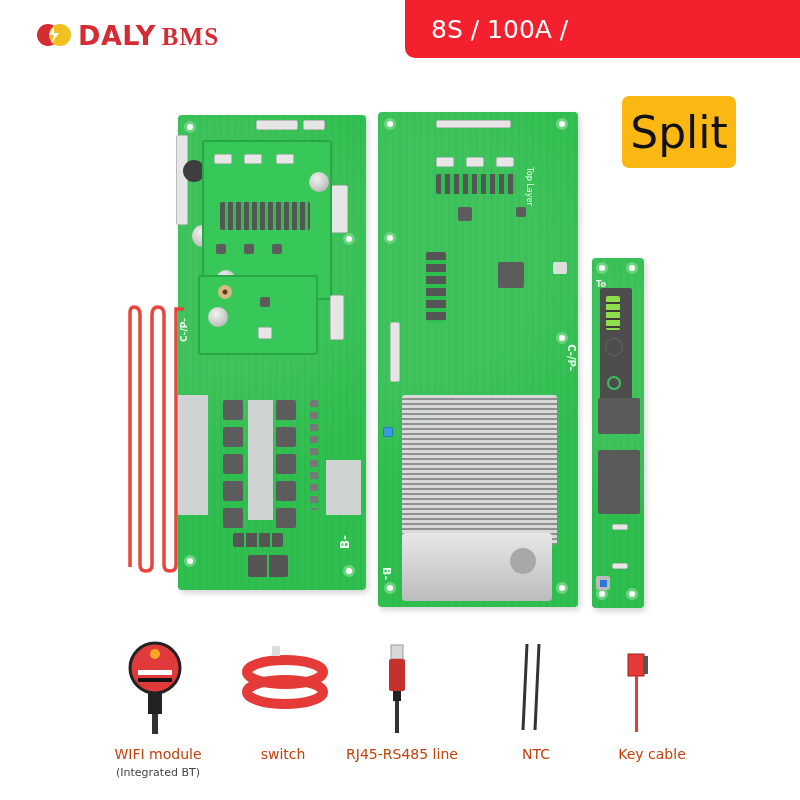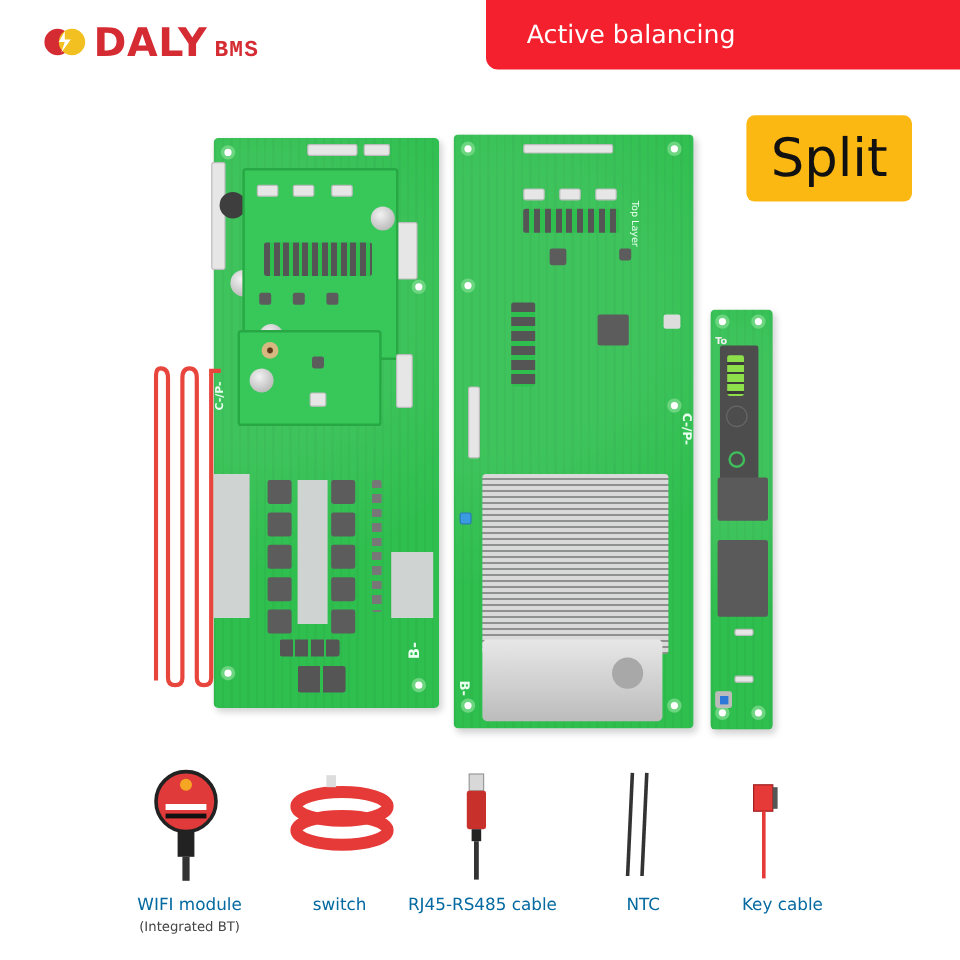--- a/index.html
+++ b/index.html
@@ -10,7 +10,7 @@
   .logo { position: absolute; left: 36px; top: 22px; height: 26px; display: flex; align-items: center; gap: 6px; }
   .logo-mark { width: 36px; height: 26px; position: relative; }
   .logo-text { display: flex; align-items: baseline; gap: 6px; color: #d52b33; }
-  .logo-daly { font-weight: bold; font-size: 33px; letter-spacing: 0.5px; font-family: "DejaVu Sans", sans-serif; }
+  .logo-daly { font-weight: bold; font-size: 27px; letter-spacing: 0.5px; font-family: "DejaVu Sans", sans-serif; }
   .logo-bms { font-weight: bold; font-size: 19px; letter-spacing: 1px; font-family: Liberation Mono, monospace; }
 
   .spec-banner { position: absolute; left: 405px; top: 0; width: 395px; height: 58px; background: #f5202d;

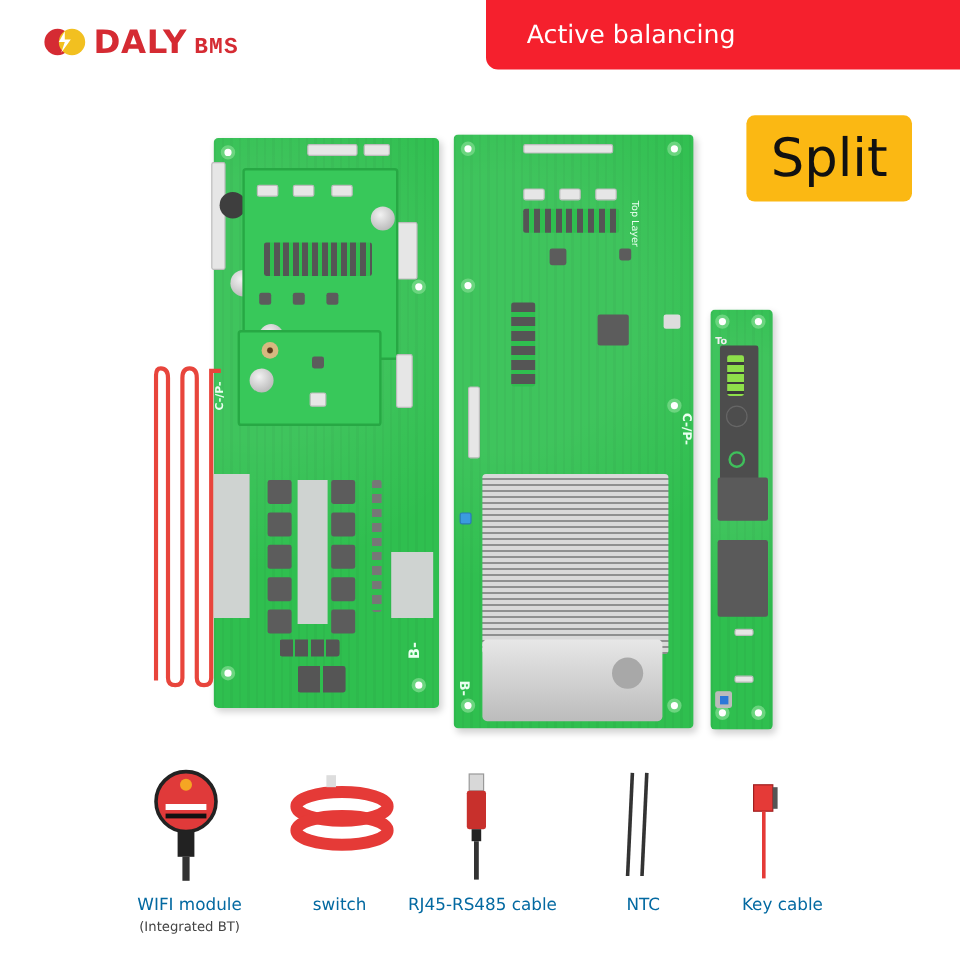--- a/index.html
+++ b/index.html
@@ -11,7 +11,7 @@
   .logo-mark { width: 36px; height: 26px; position: relative; }
   .logo-text { display: flex; align-items: baseline; gap: 6px; color: #d52b33; }
   .logo-daly { font-weight: bold; font-size: 27px; letter-spacing: 0.5px; font-family: "DejaVu Sans", sans-serif; }
-  .logo-bms { font-weight: bold; font-size: 19px; letter-spacing: 1px; font-family: Liberation Mono, monospace; }
+  .logo-bms { font-weight: bold; font-size: 25px; letter-spacing: 1px; font-family: Liberation Serif, serif; }
 
   .spec-banner { position: absolute; left: 405px; top: 0; width: 395px; height: 58px; background: #f5202d;
     border-bottom-left-radius: 10px; color: #fff; display: flex; align-items: center; padding-left: 26px; }

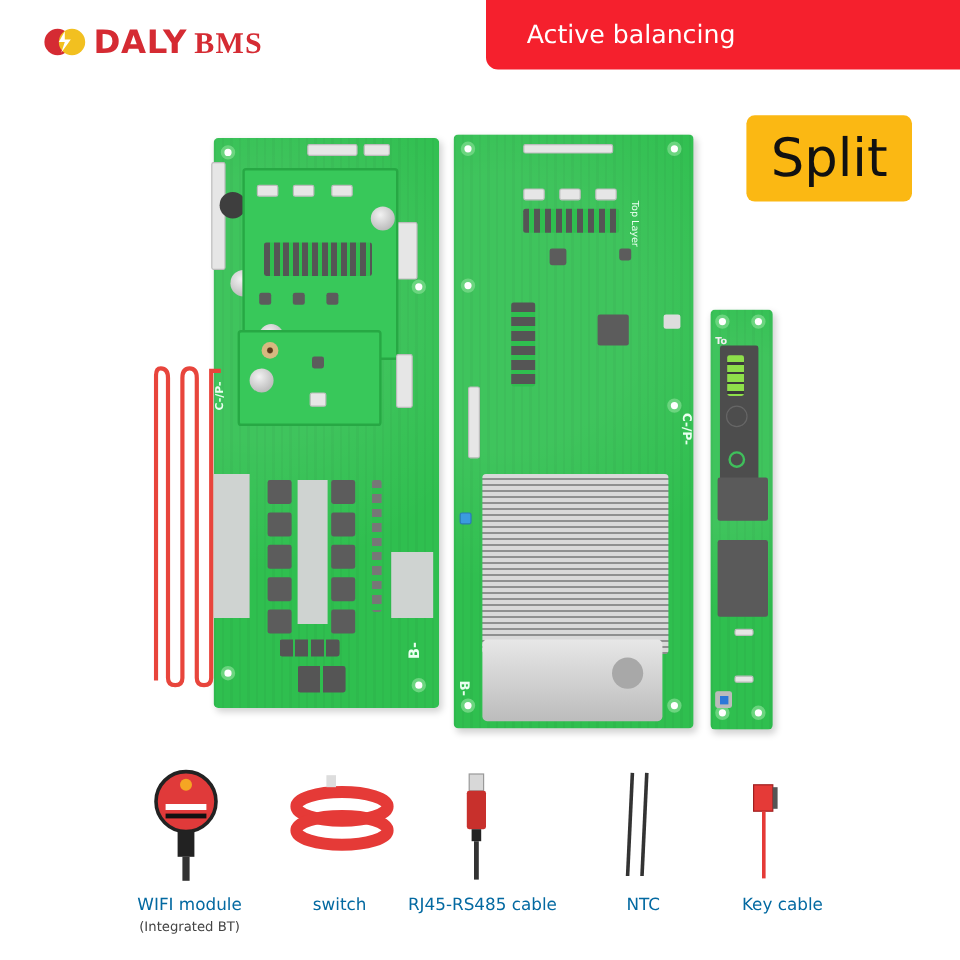--- a/index.html
+++ b/index.html
@@ -67,6 +67,7 @@
 </div>
 
 <div class="spec-banner">
+  <span class="spec-main">8S / 100A /</span>
   <span class="spec-sub">Active balancing</span>
 </div>
 

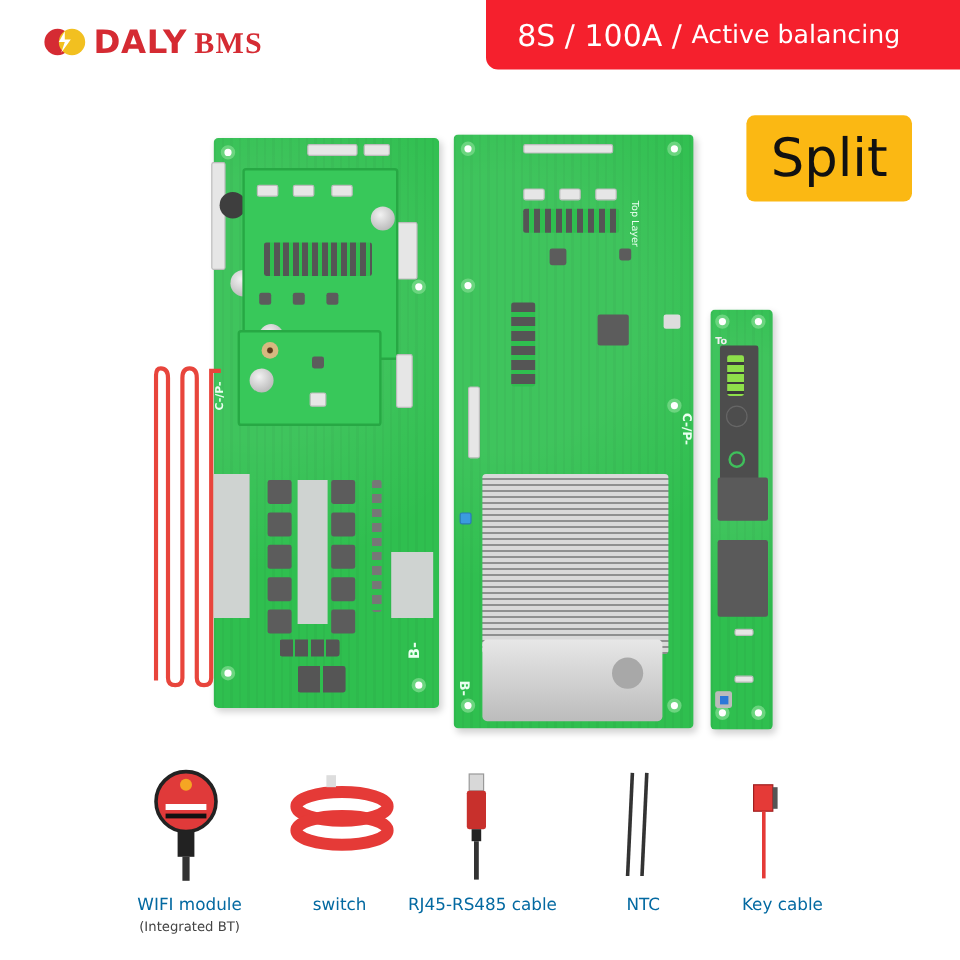--- a/index.html
+++ b/index.html
@@ -68,7 +68,6 @@
 
 <div class="spec-banner">
   <span class="spec-main">8S / 100A /</span>
-  <span class="spec-sub">Active balancing</span>
 </div>
 
 <div class="split-badge">Split</div>

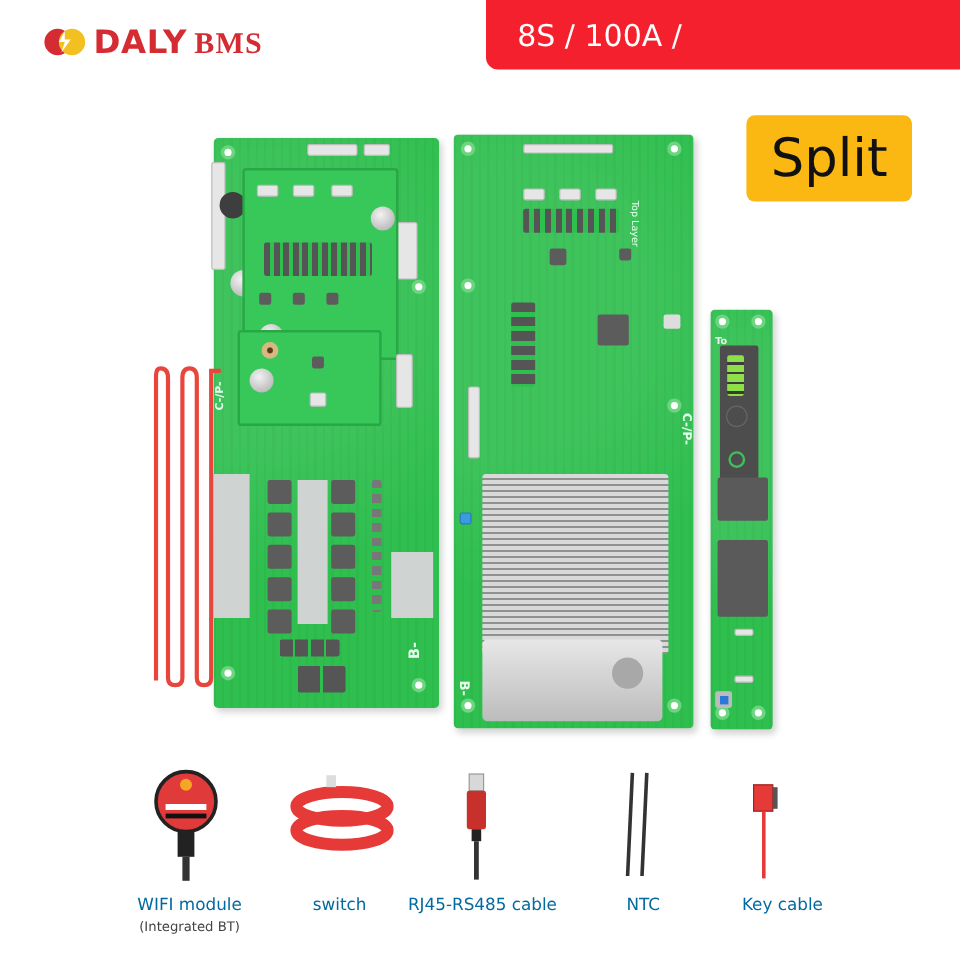--- a/index.html
+++ b/index.html
@@ -18,7 +18,7 @@
   .spec-main { font-size: 25px; font-family: "DejaVu Sans", sans-serif; }
   .spec-sub { font-size: 21px; font-family: "DejaVu Sans", sans-serif; margin-left: 8px; }
 
-  .split-badge { position: absolute; left: 622px; top: 96px; width: 138px; height: 72px; background: #fbb813;
+  .split-badge { position: absolute; left: 622px; top: 96px; width: 114px; height: 72px; background: #fbb813;
     border-radius: 7px; display: flex; align-items: center; justify-content: center;
     font-size: 44px; color: #111; font-family: "DejaVu Sans", sans-serif; }
 

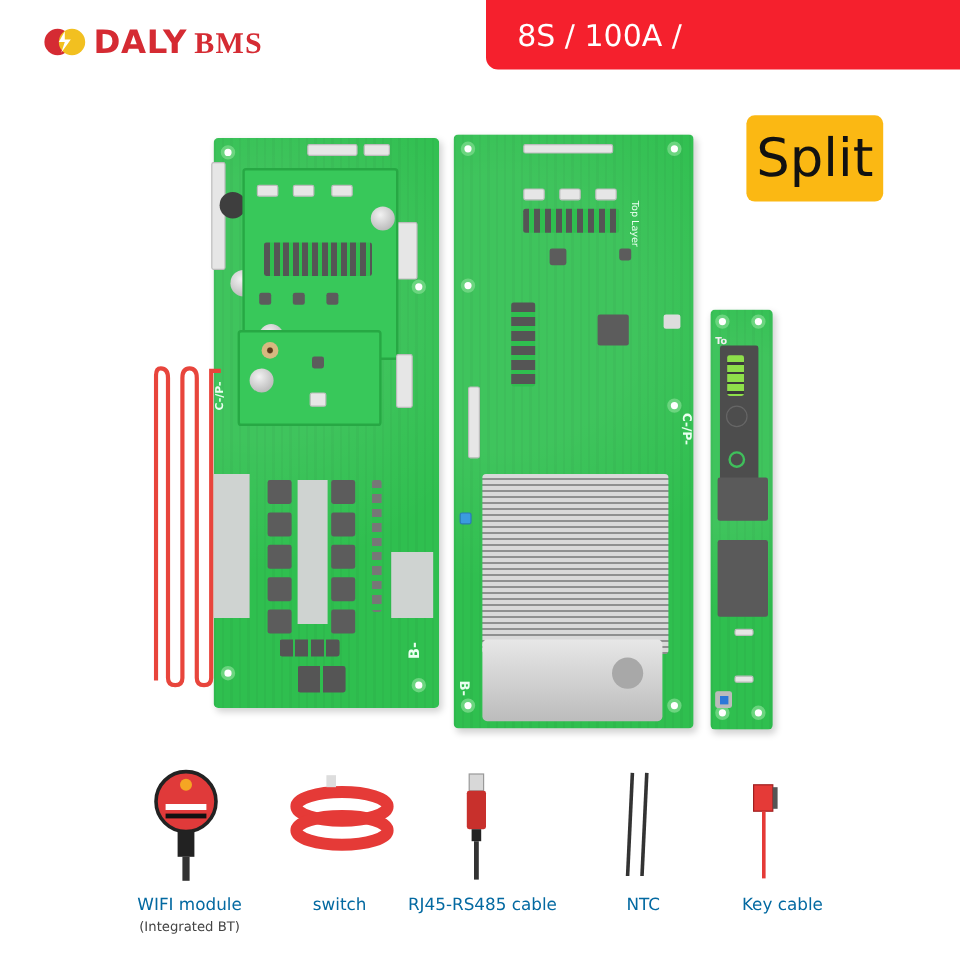--- a/index.html
+++ b/index.html
@@ -46,7 +46,7 @@
 
   
   .acc { position: absolute; top: 640px; width: 110px; height: 95px; }
-  .acc-label { position: absolute; top: 746px; width: 160px; text-align: center; font-size: 14px; color: #0369a1;
+  .acc-label { position: absolute; top: 746px; width: 160px; text-align: center; font-size: 14px; color: #c2410c;
     font-family: "DejaVu Sans", sans-serif; }
   .acc-sub { position: absolute; top: 766px; width: 160px; text-align: center; font-size: 11px; color: #444;
     font-family: "DejaVu Sans", sans-serif; }

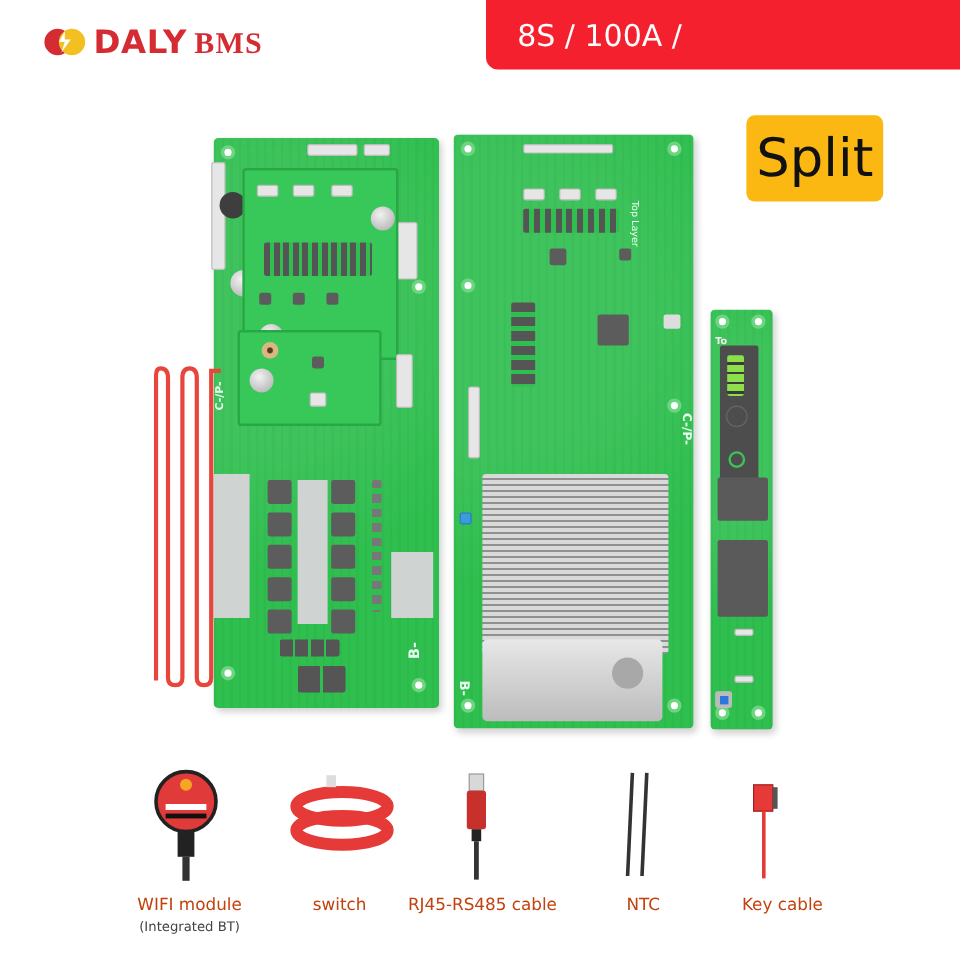--- a/index.html
+++ b/index.html
@@ -198,7 +198,7 @@
   <rect x="48" y="51" width="8" height="10" fill="#222"></rect>
   <rect x="50" y="61" width="4" height="32" fill="#333"></rect>
 </svg>
-<div class="acc-label" style="left:322px;">RJ45-RS485 cable</div>
+<div class="acc-label" style="left:322px;">RJ45-RS485 line</div>
 
 <svg class="acc" style="left:480px;" viewBox="0 0 110 95">
   <path d="M47 4 L43 90" stroke="#333" stroke-width="3"></path>

